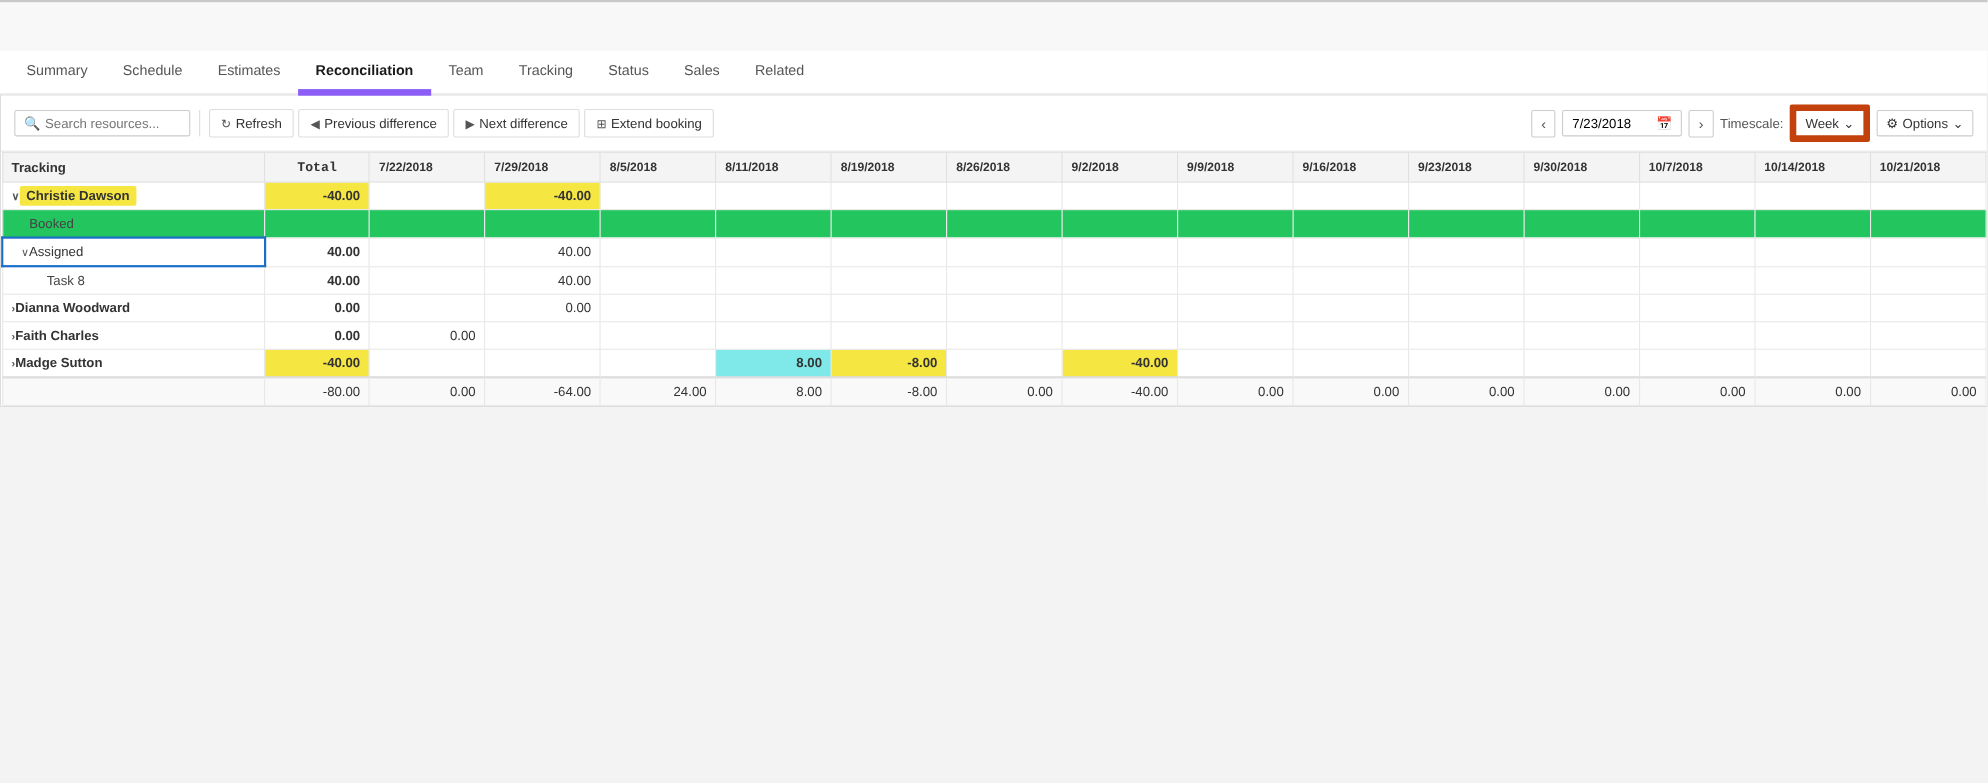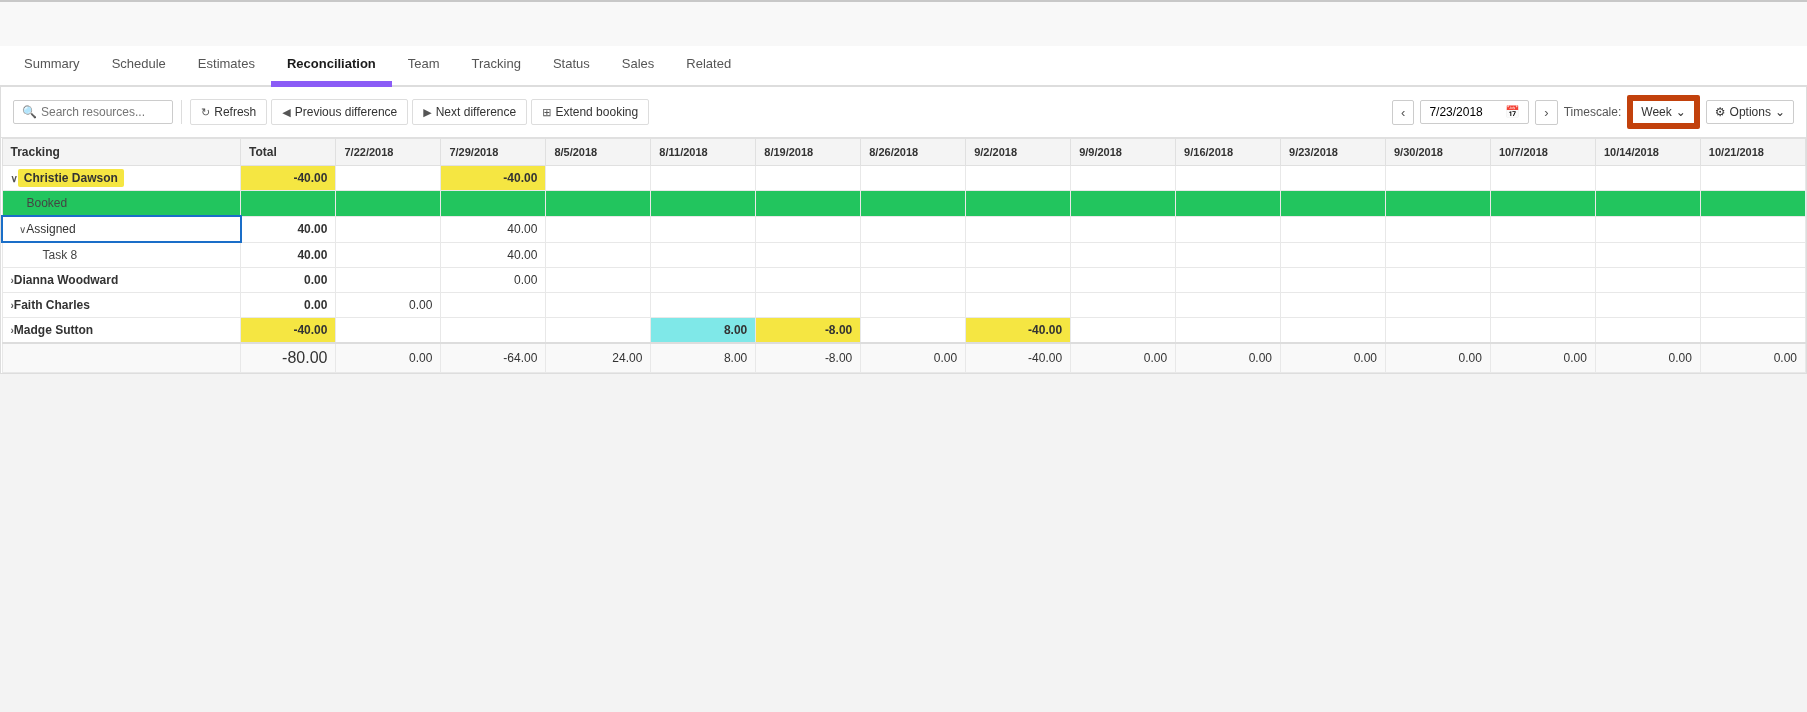--- a/index.html
+++ b/index.html
@@ -38,7 +38,7 @@
       white-space: nowrap;
     }
     .grid-table th.col-resource { width: 200px; min-width: 200px; }
-    .grid-table th.col-total { width: 80px; min-width: 80px; text-align: left; }
+    .grid-table th.col-total { width: 80px; min-width: 80px; text-align: center; font-family: Liberation Mono, monospace; }
     .grid-table th.col-date { width: 88px; min-width: 80px; font-size: 11px; }
 
     .grid-table td {

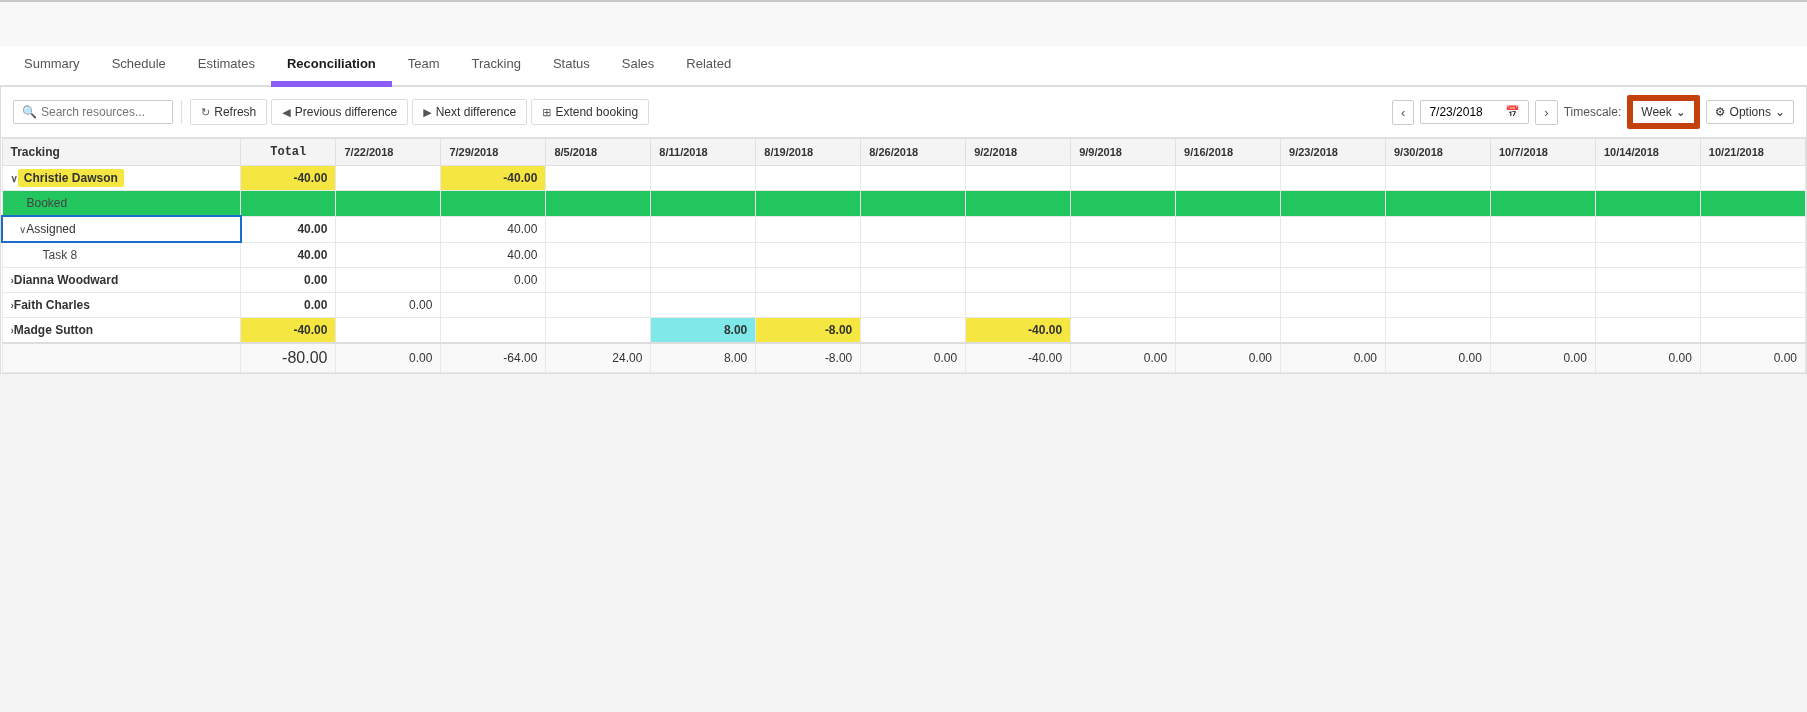--- a/index.html
+++ b/index.html
@@ -299,7 +299,7 @@
             </tr>
             <tr class="row-footer">
               <td class="col-resource" style="background:#f9f9f9;"></td>
-              <td class="col-date" style="text-align:right; font-size:16px; background:#f9f9f9;">-80.00</td>
+              <td class="col-date" style="text-align:right; font-size:12px; background:#f9f9f9;">-80.00</td>
               <td class="col-date" style="text-align:right; font-size:12px; background:#f9f9f9;">0.00</td>
               <td class="col-date" style="text-align:right; font-size:12px; background:#f9f9f9;">-64.00</td>
               <td class="col-date" style="text-align:right; font-size:12px; background:#f9f9f9;">24.00</td>

